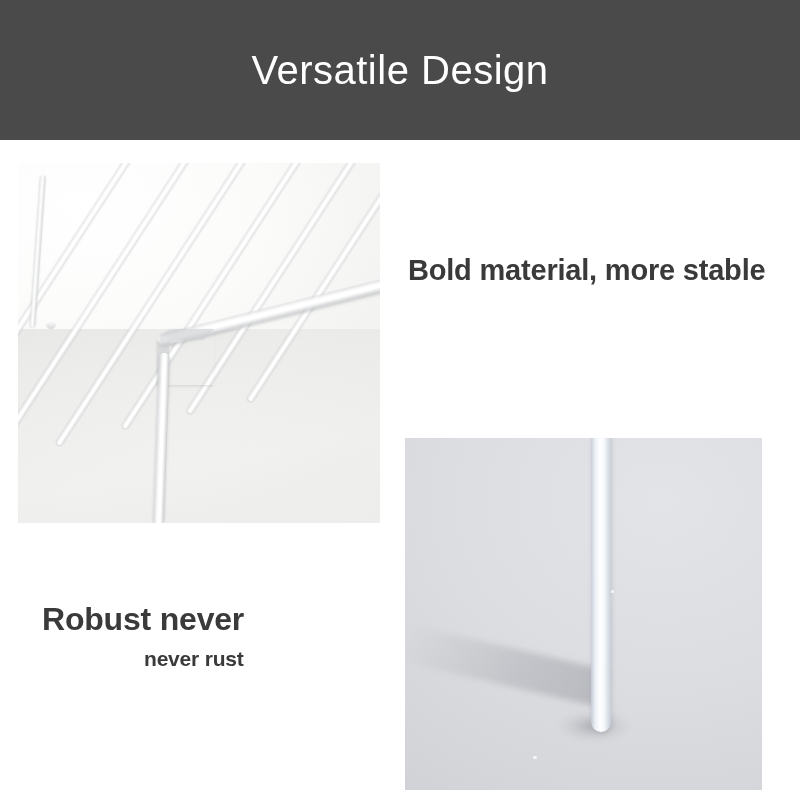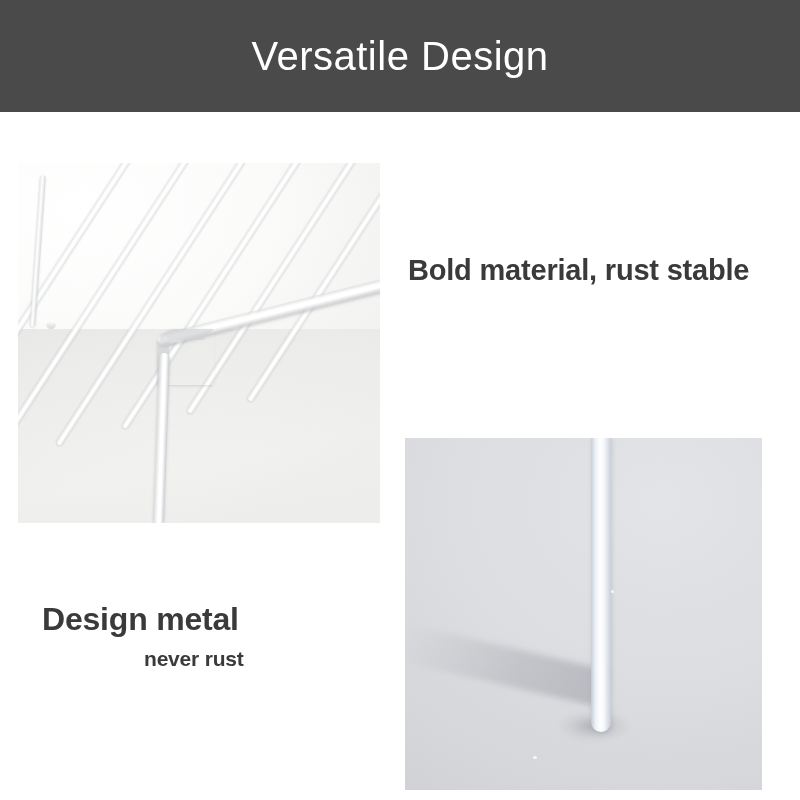--- a/index.html
+++ b/index.html
@@ -22,7 +22,7 @@
     left: 0;
     top: 0;
     width: 800px;
-    height: 112px;
+    height: 140px;
     background: #4a4a4a;
     display: flex;
     align-items: center;

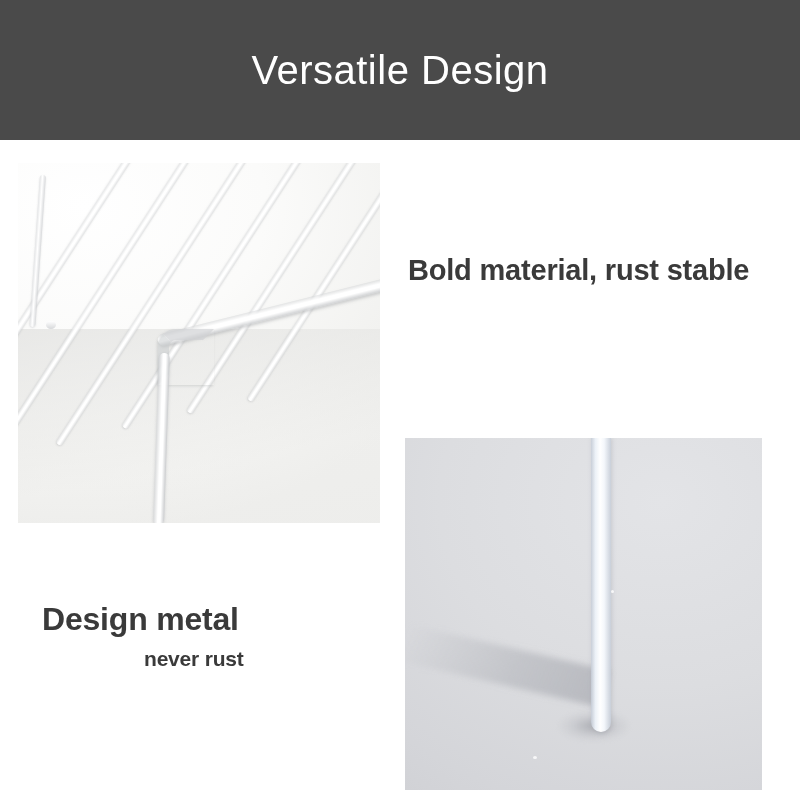--- a/index.html
+++ b/index.html
@@ -212,7 +212,7 @@
   <div class="rack-back-foot" style="left:28px; top:158px; width:10px; height:8px;"></div>
 </div>
 
-<div class="caption caption-bold-material">Bold material, rust stable</div>
+<div class="caption caption-bold-material">Bold material, more stable</div>
 
 <div class="photo photo-leg">
   <div class="leg-bg"></div>

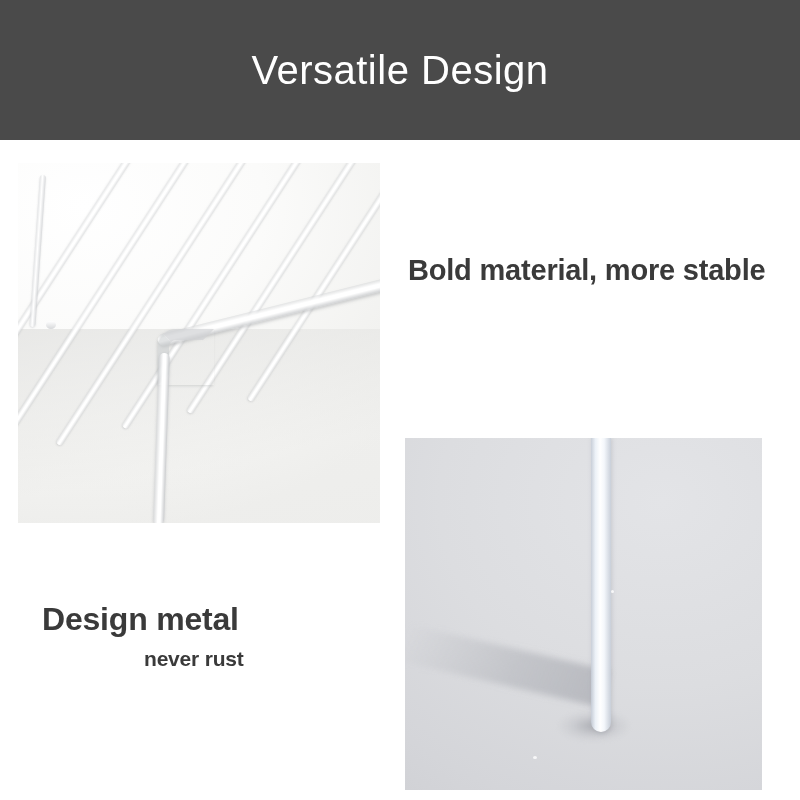--- a/index.html
+++ b/index.html
@@ -226,7 +226,7 @@
   <div class="leg-speck" style="left:128px; top:318px; width:4px; height:3px;"></div>
 </div>
 
-<div class="caption caption-robust-metal">Design metal</div>
+<div class="caption caption-robust-metal">Robust never</div>
 <div class="caption caption-never-rust">never rust</div>
 
 </body></html>

